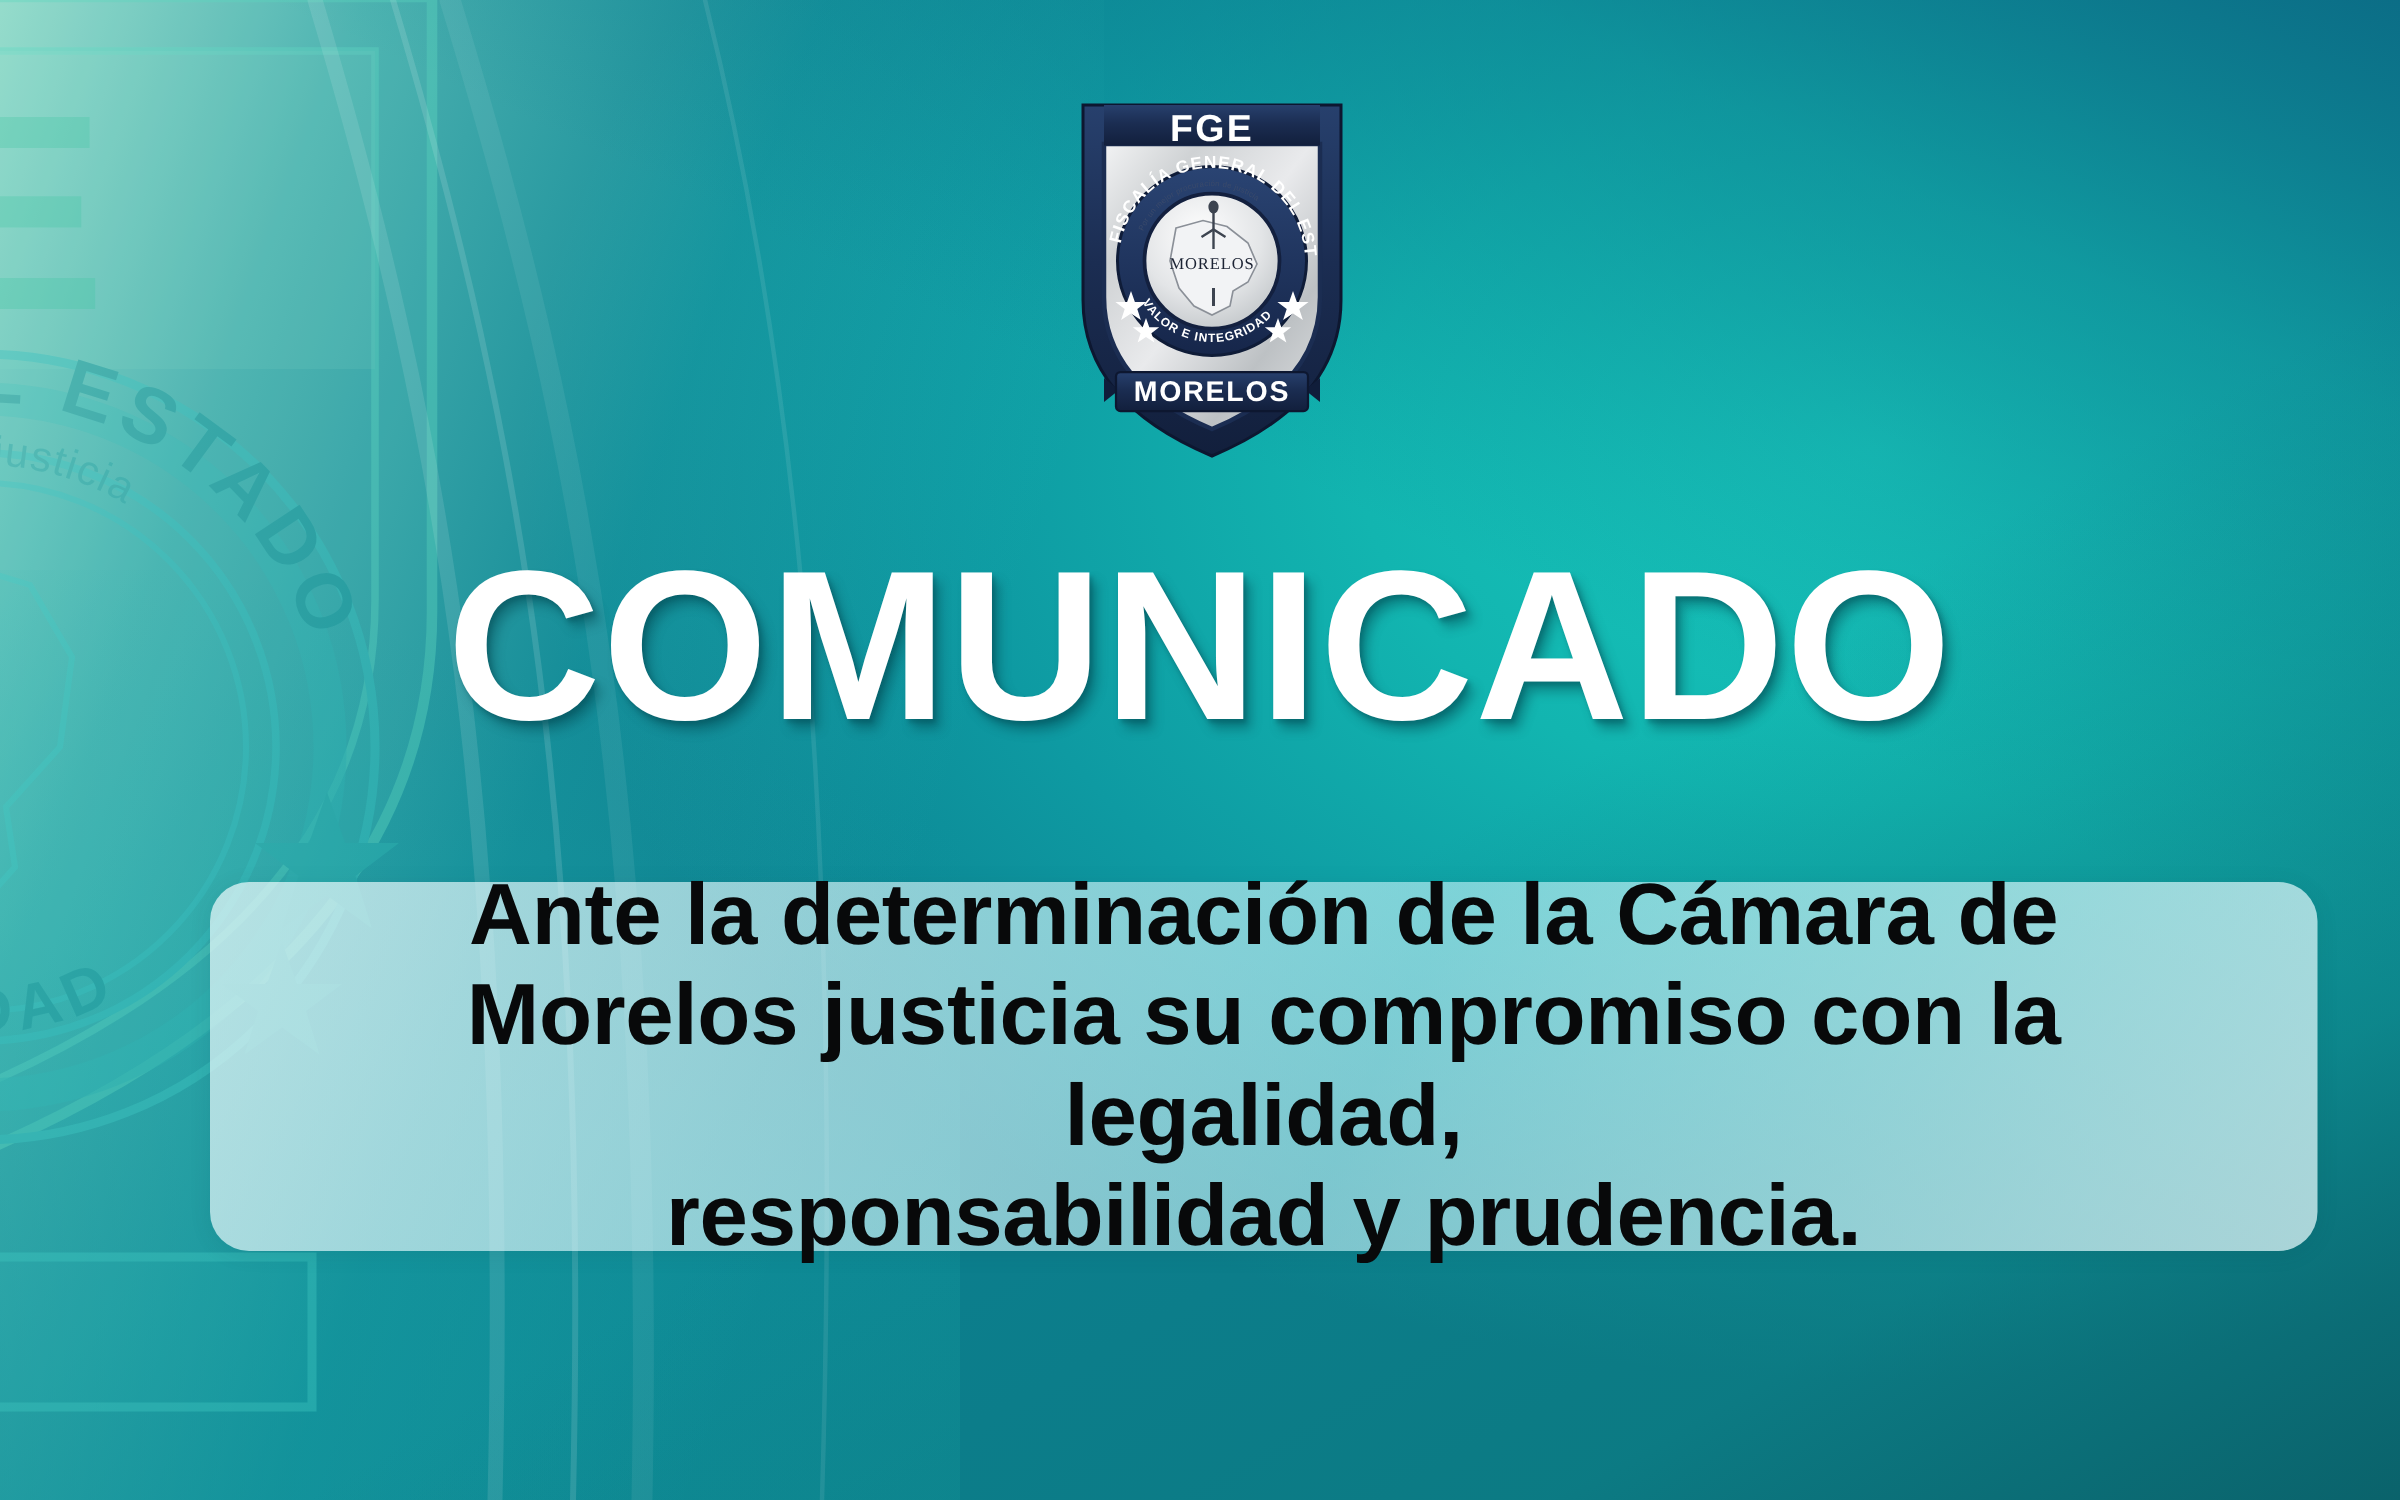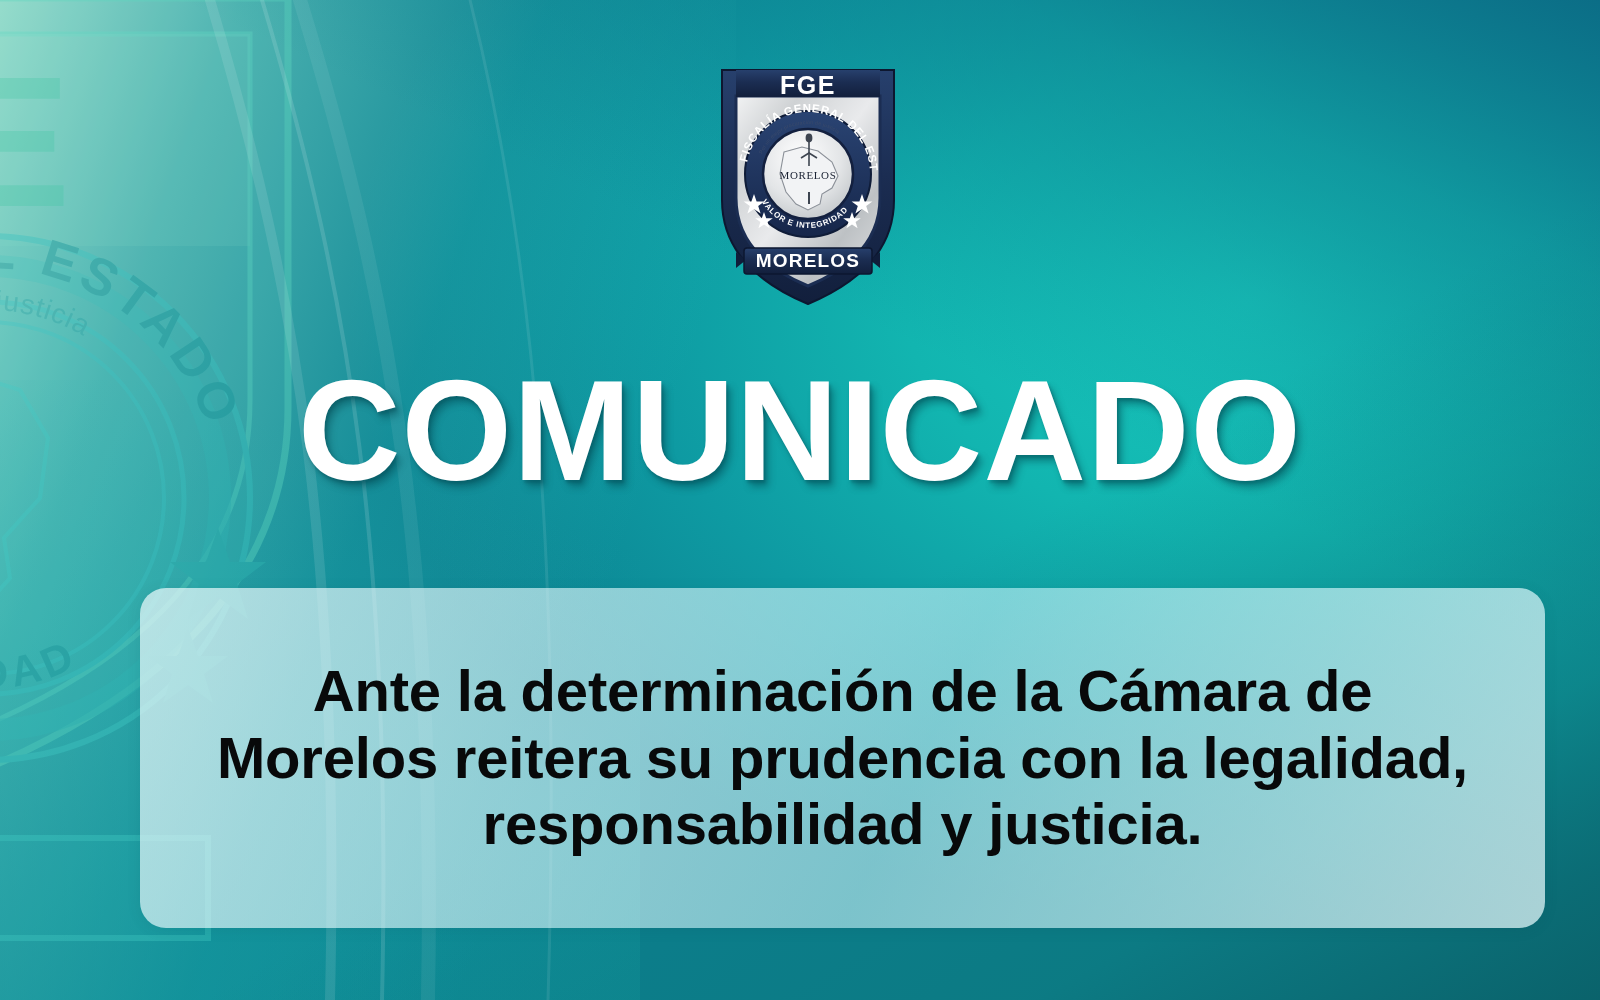--- a/index.html
+++ b/index.html
@@ -79,7 +79,7 @@
   .panel {
     position:absolute;
     left:140px; top:588px;
-    width:1405px; height:340px;
+    width:1405px; height:246px;
     border-radius:26px;
     background:linear-gradient(115deg,
         rgba(238,250,252,0.70) 0%,

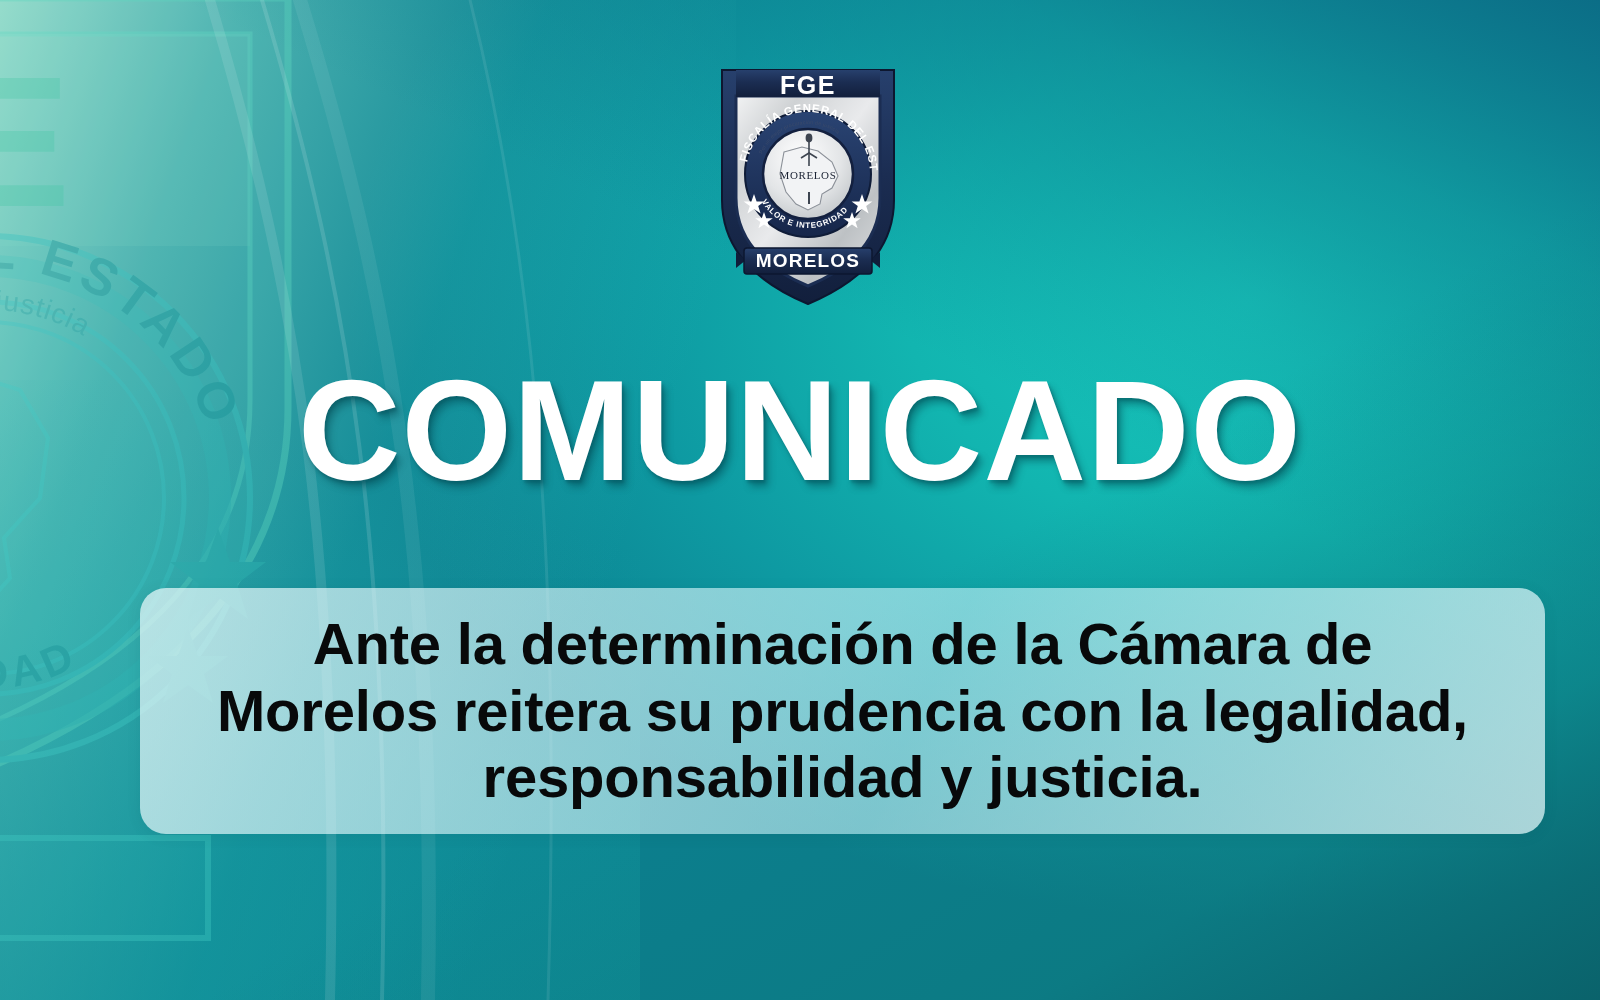--- a/index.html
+++ b/index.html
@@ -260,7 +260,7 @@
   <div class="panel">
     <div class="panel-text">
       <span class="ln">Ante la determinación de la Cámara de</span>
-      <span class="ln">Morelos reitera su prudencia con la legalidad,</span>
+      <span class="ln">Morelos justicia su compromiso con la legalidad,</span>
       <span class="ln">responsabilidad y justicia.</span>
     </div>
   </div>

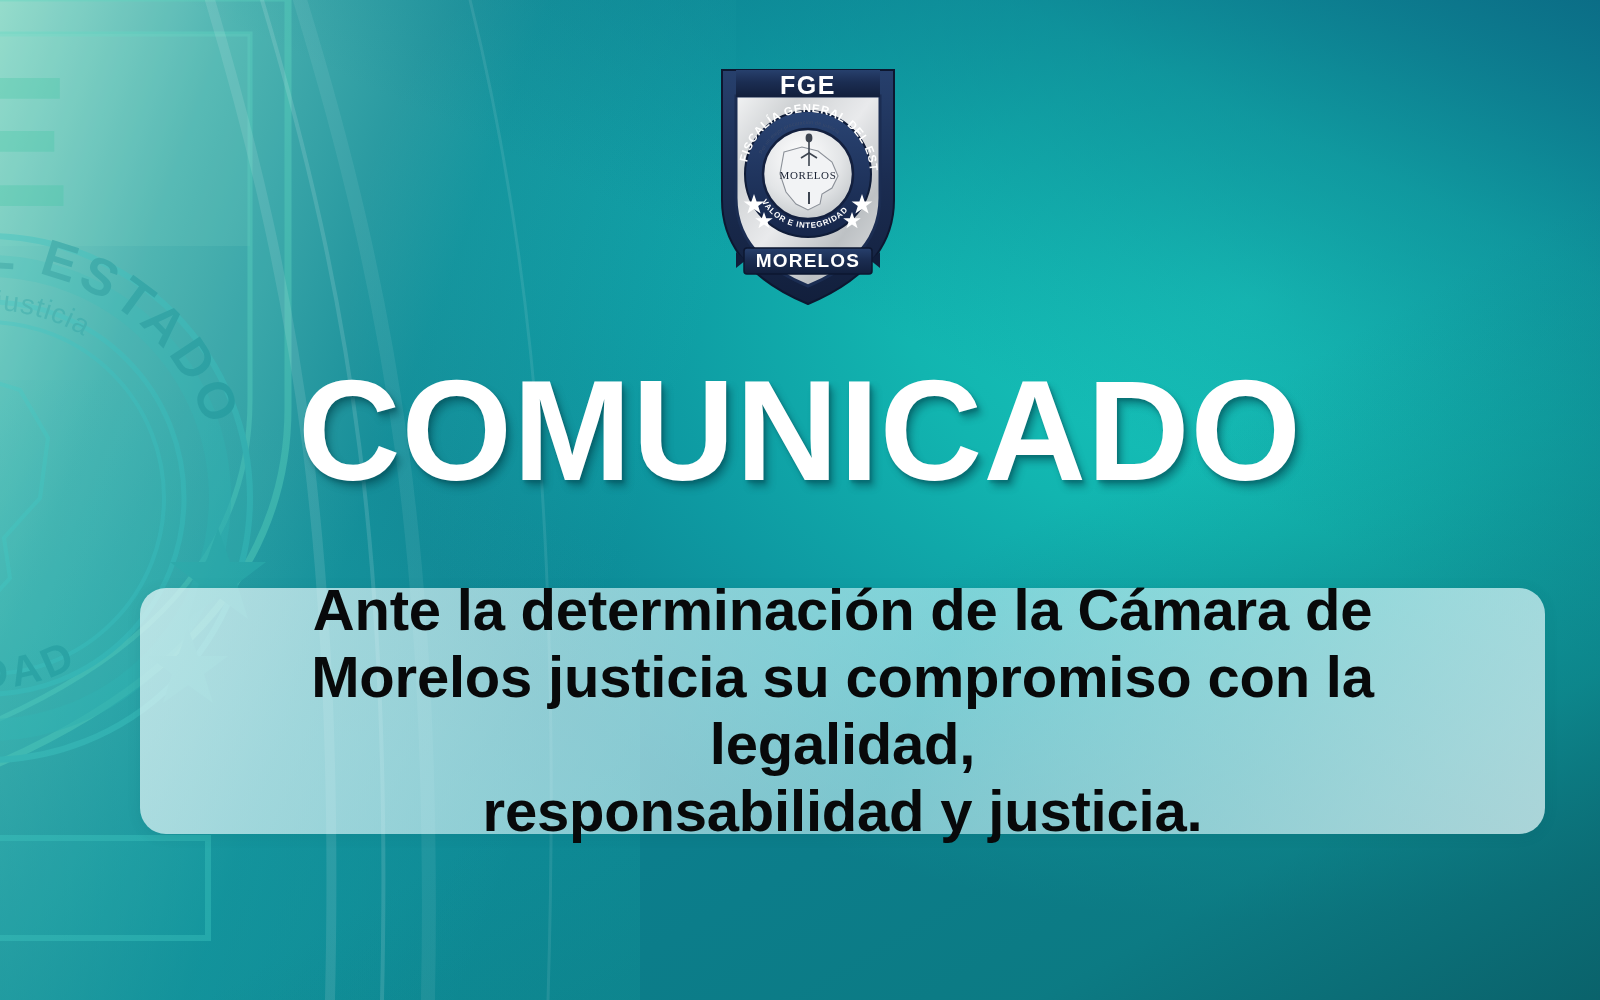--- a/index.html
+++ b/index.html
@@ -261,7 +261,7 @@
     <div class="panel-text">
       <span class="ln">Ante la determinación de la Cámara de</span>
       <span class="ln">Morelos justicia su compromiso con la legalidad,</span>
-      <span class="ln">responsabilidad y justicia.</span>
+      <span class="ln">responsabilidad y prudencia.</span>
     </div>
   </div>
 

